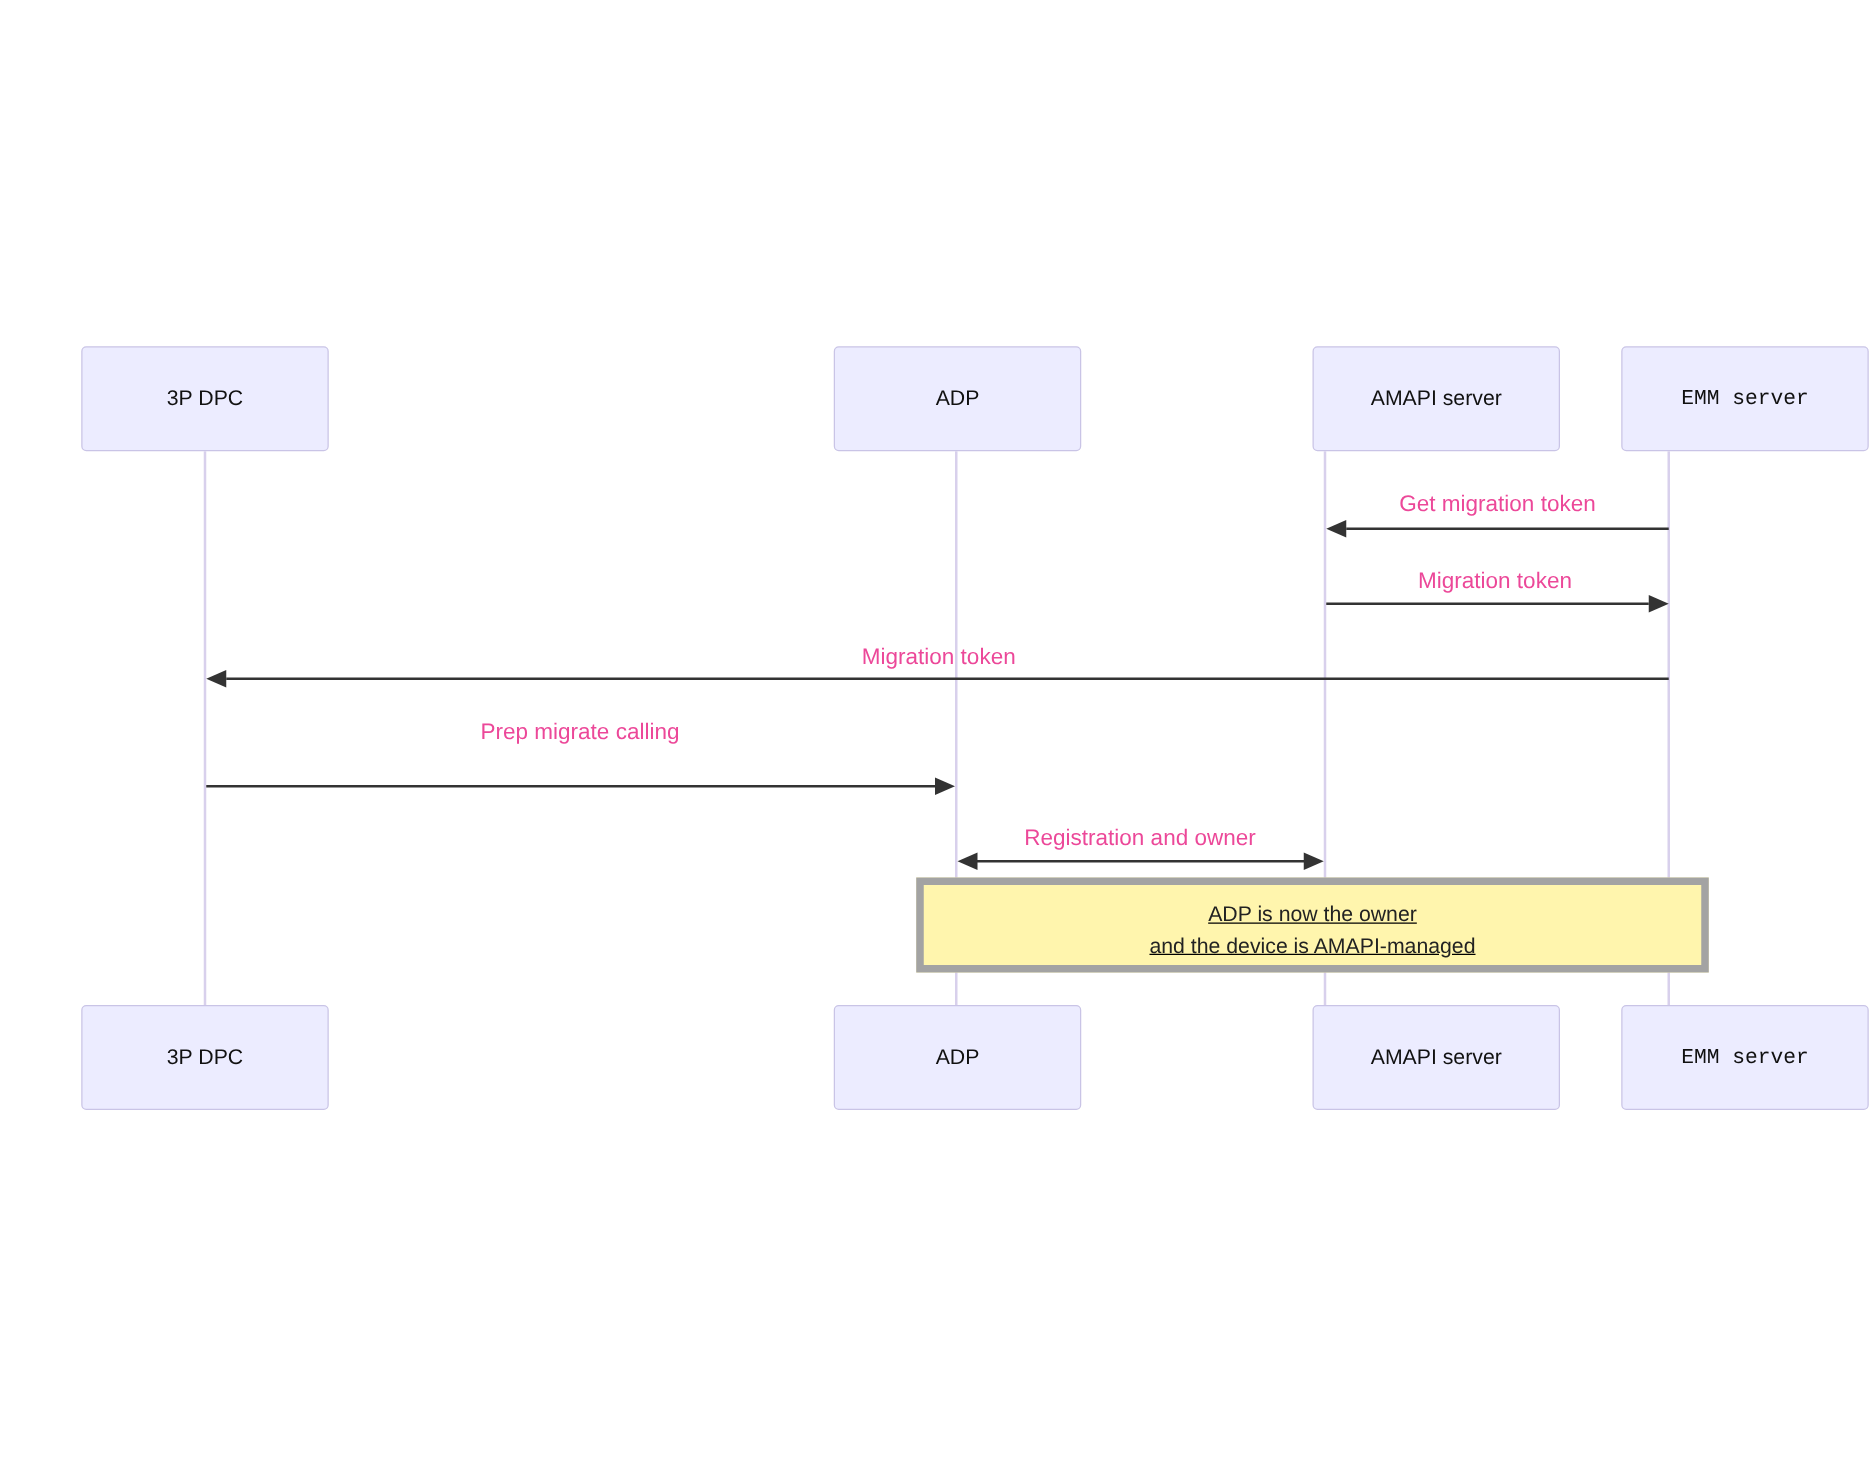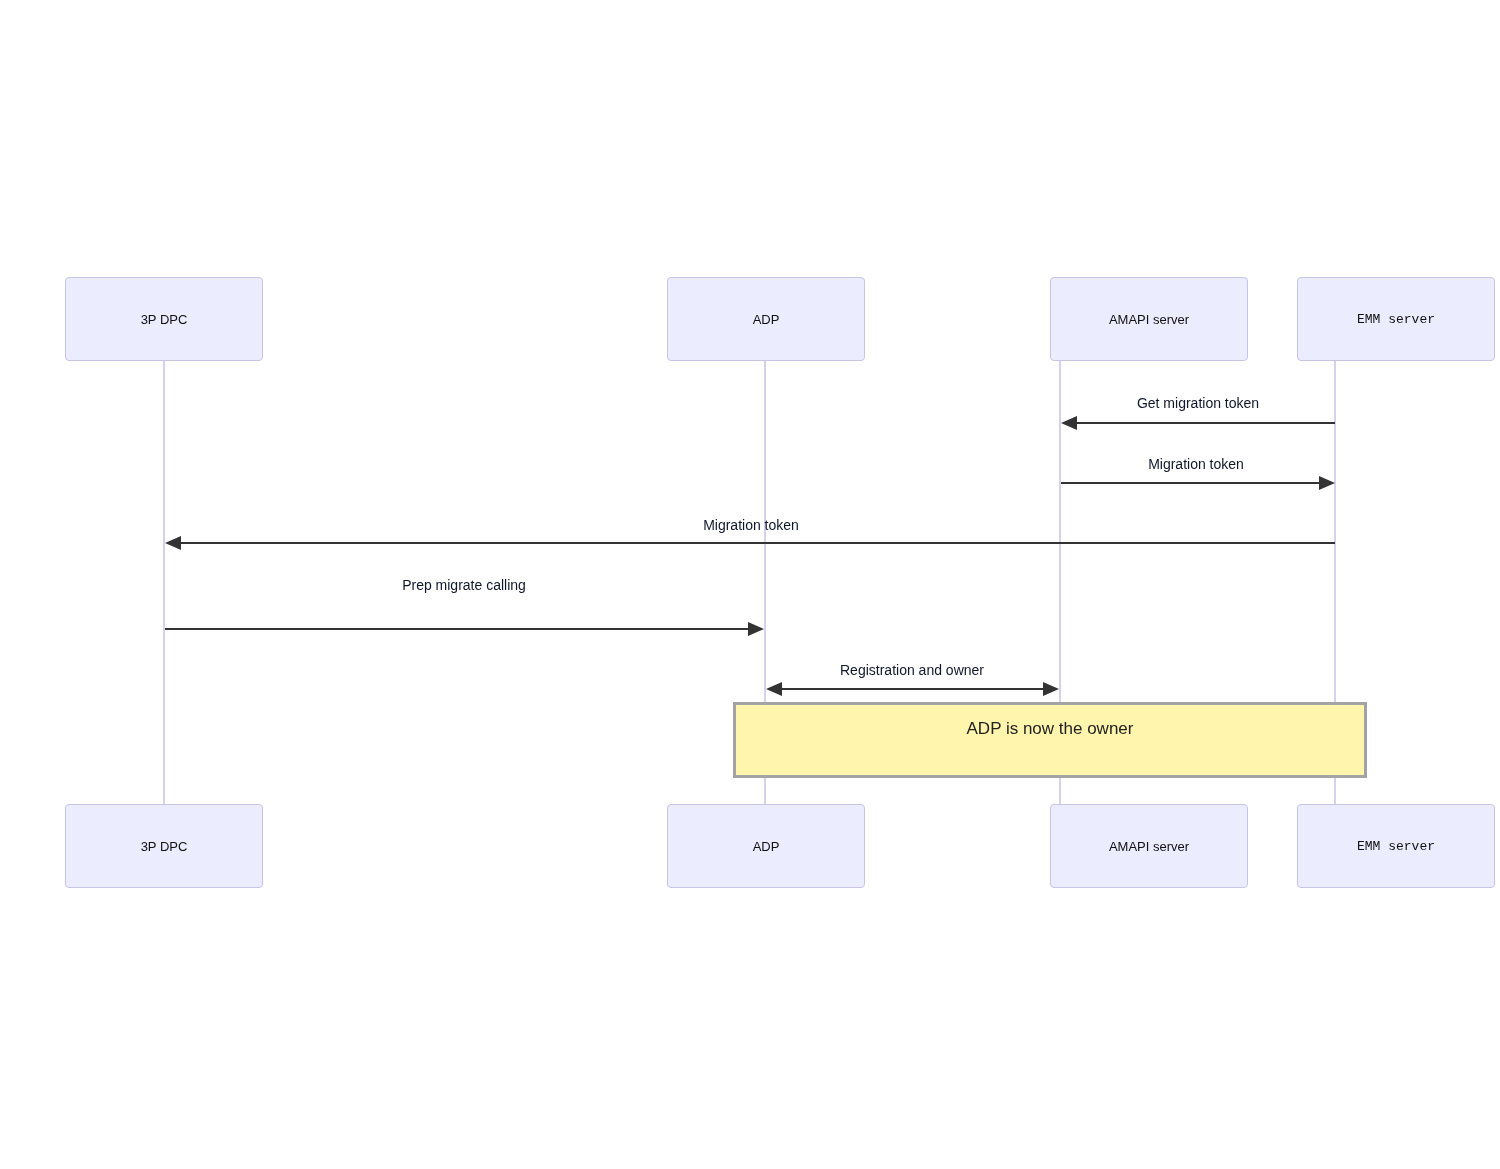--- a/index.html
+++ b/index.html
@@ -29,7 +29,7 @@
     box-sizing: border-box;
   }
   .actor span {
-    font-size: 13px;
+    font-size: 17px;
     color: #111111;
     white-space: nowrap;
   }

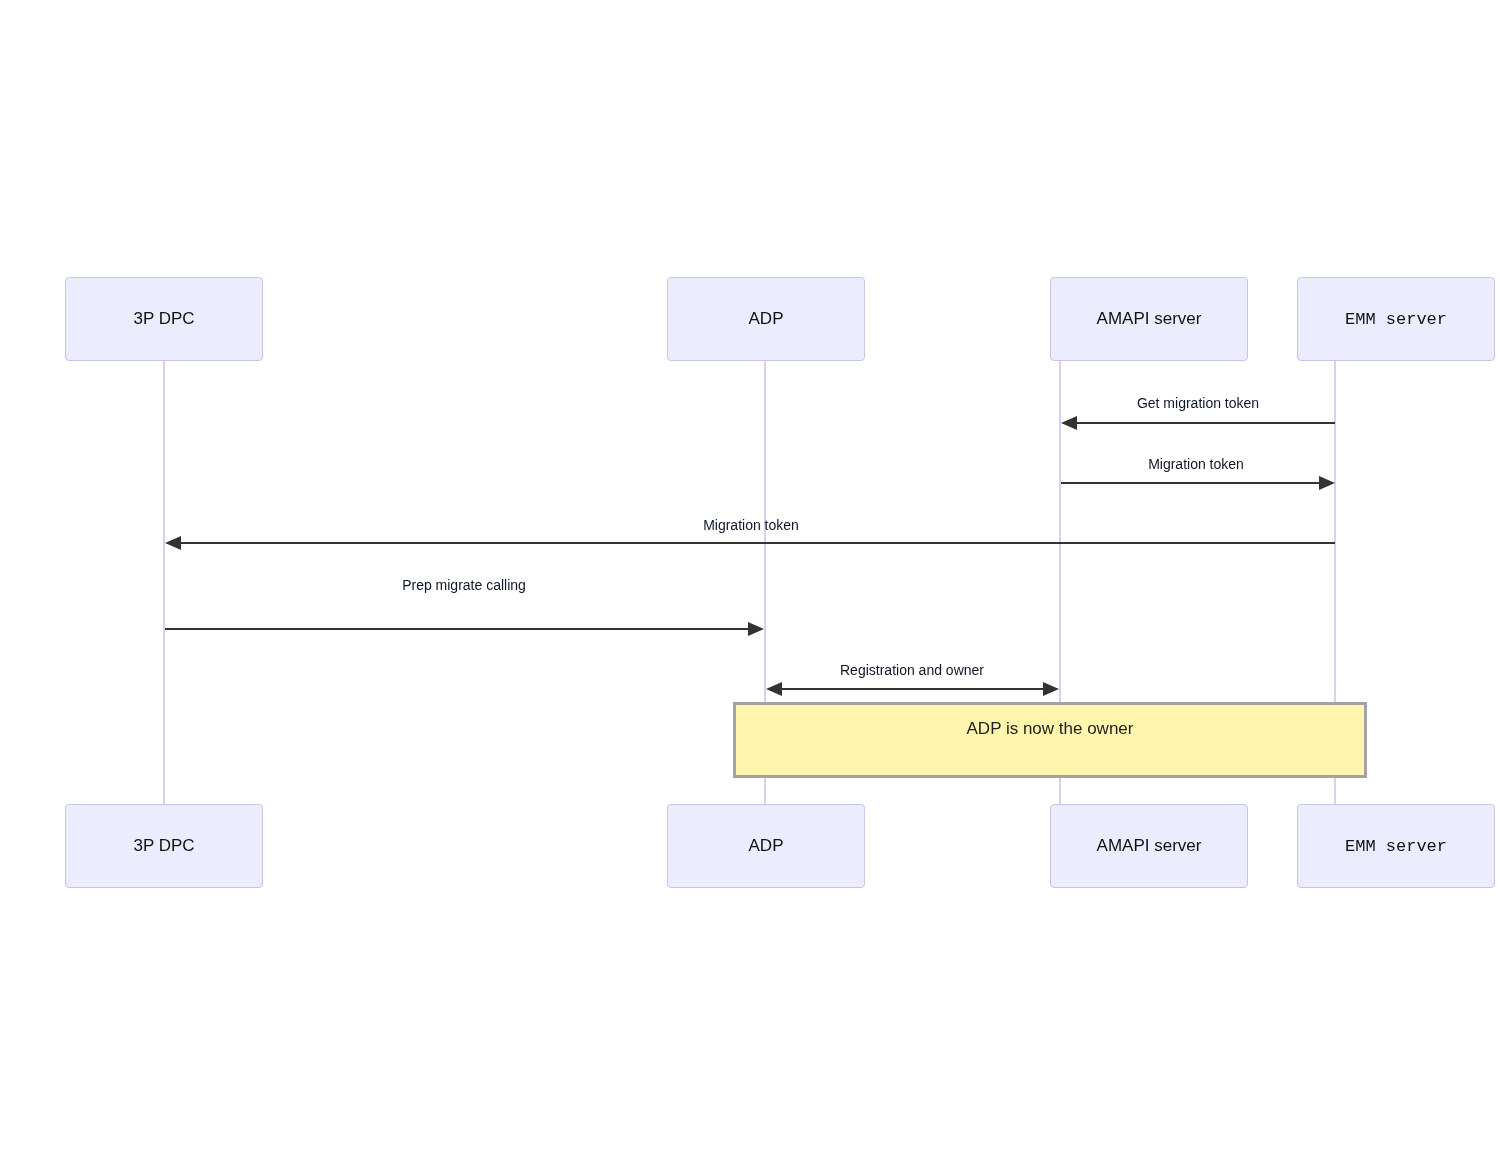--- a/index.html
+++ b/index.html
@@ -51,9 +51,9 @@
   .msg-label {
     position: absolute;
     transform: translateX(-50%);
-    font-size: 14px;
+    font-size: 18px;
     line-height: 24px;
-    color: #0f172a;
+    color: #ec4899;
     white-space: nowrap;
     text-align: center;
   }

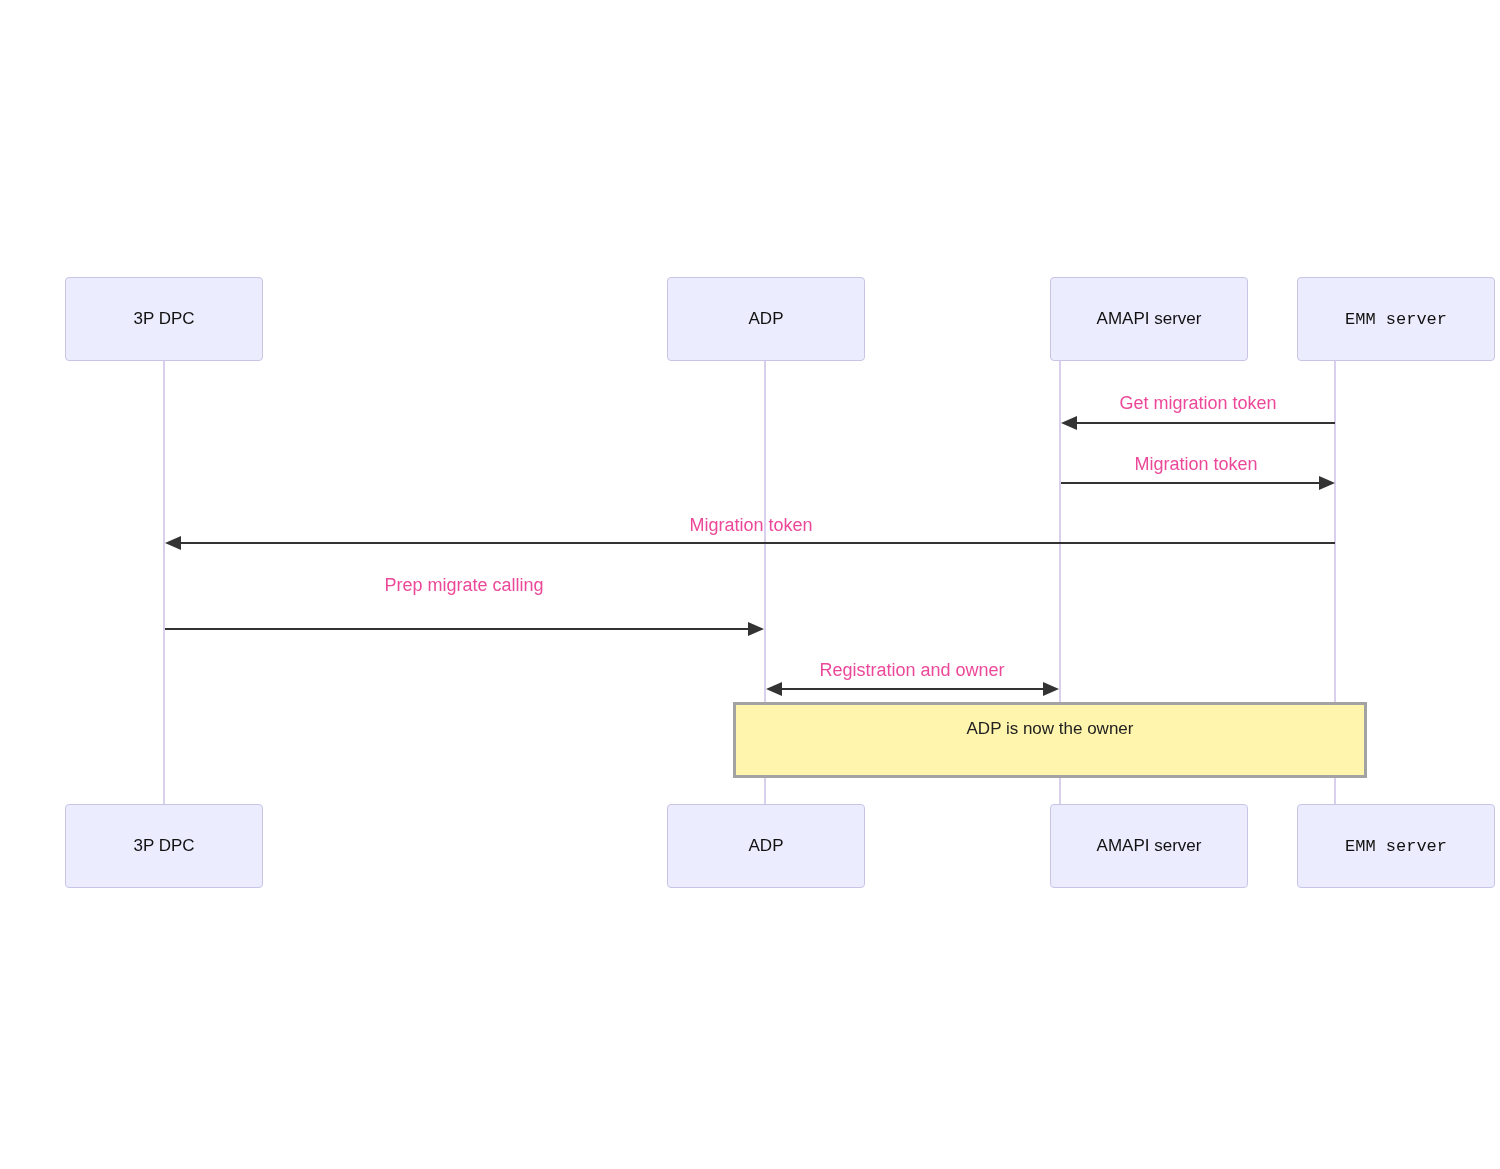--- a/index.html
+++ b/index.html
@@ -81,10 +81,11 @@
     width: 634px;
     height: 76px;
     background: #fff5ad;
-    border: 3px solid #a3a3a3;
+    border: 6px solid #a3a3a3;
     box-sizing: border-box;
     text-align: center;
     padding-top: 11px;
+    text-decoration: underline;
   }
   .note div {
     font-size: 17px;

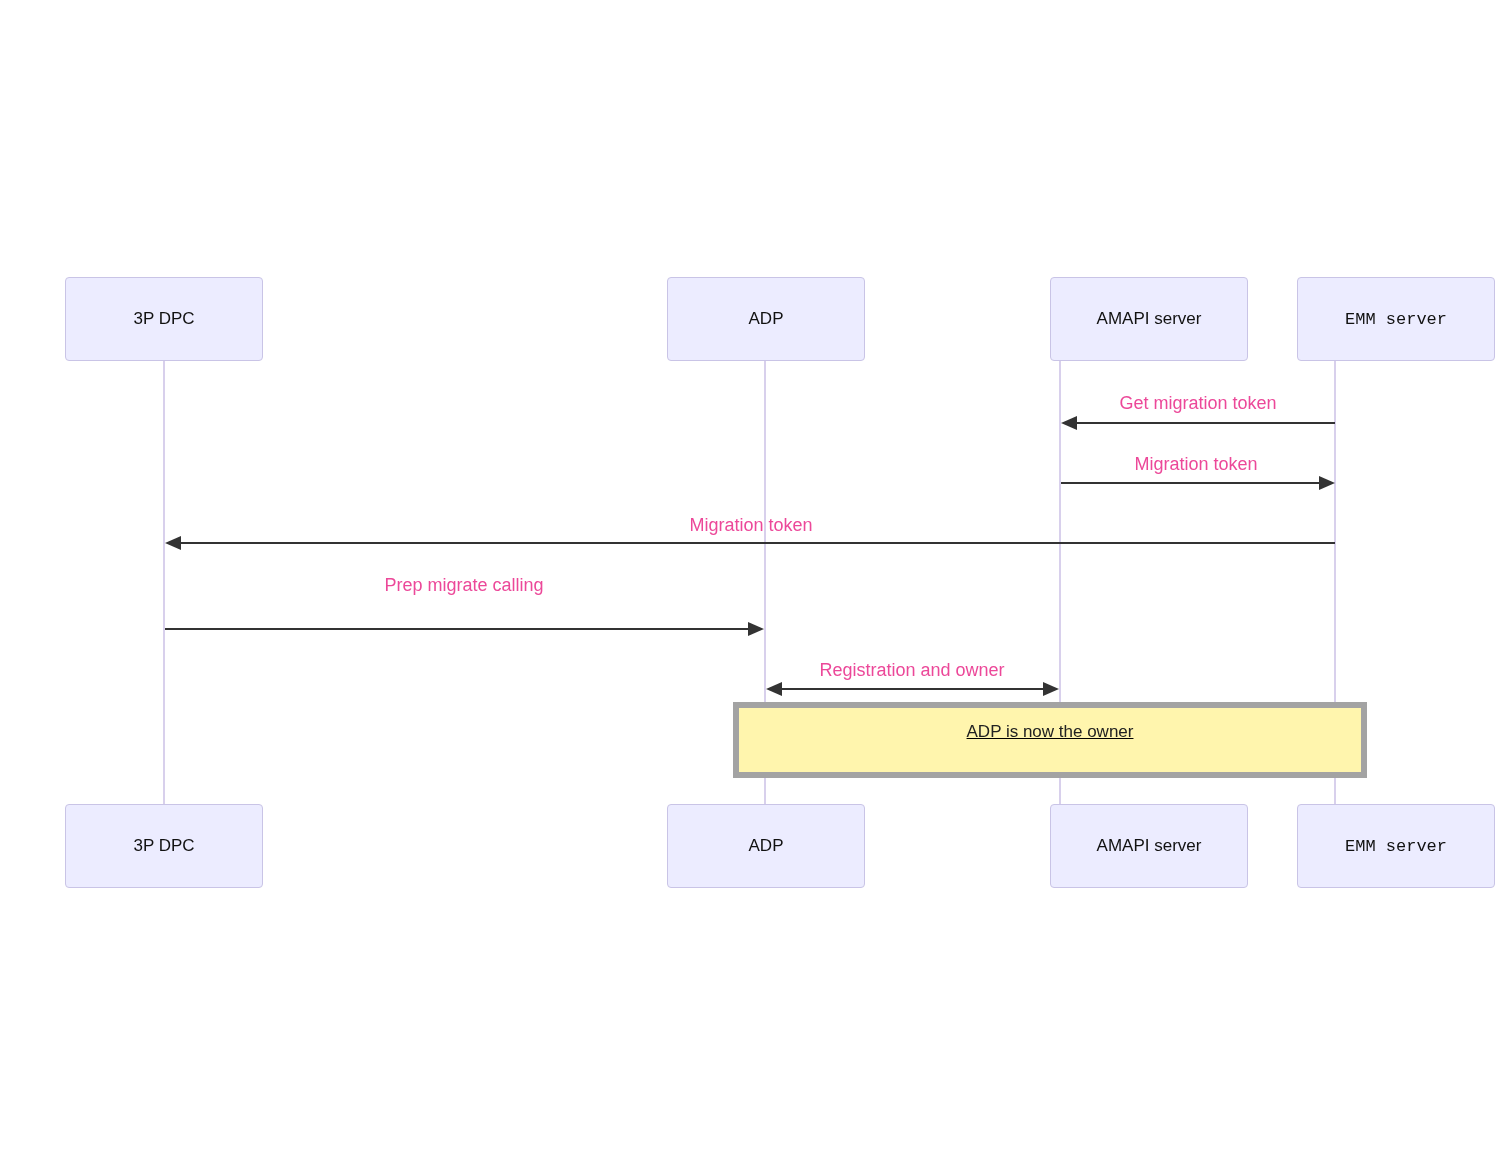--- a/index.html
+++ b/index.html
@@ -140,6 +140,7 @@
 
   <div class="note">
     <div>ADP is now the owner</div>
+    <div>and the device is AMAPI-managed</div>
   </div>
 
   <div class="actor row-bottom a1">

